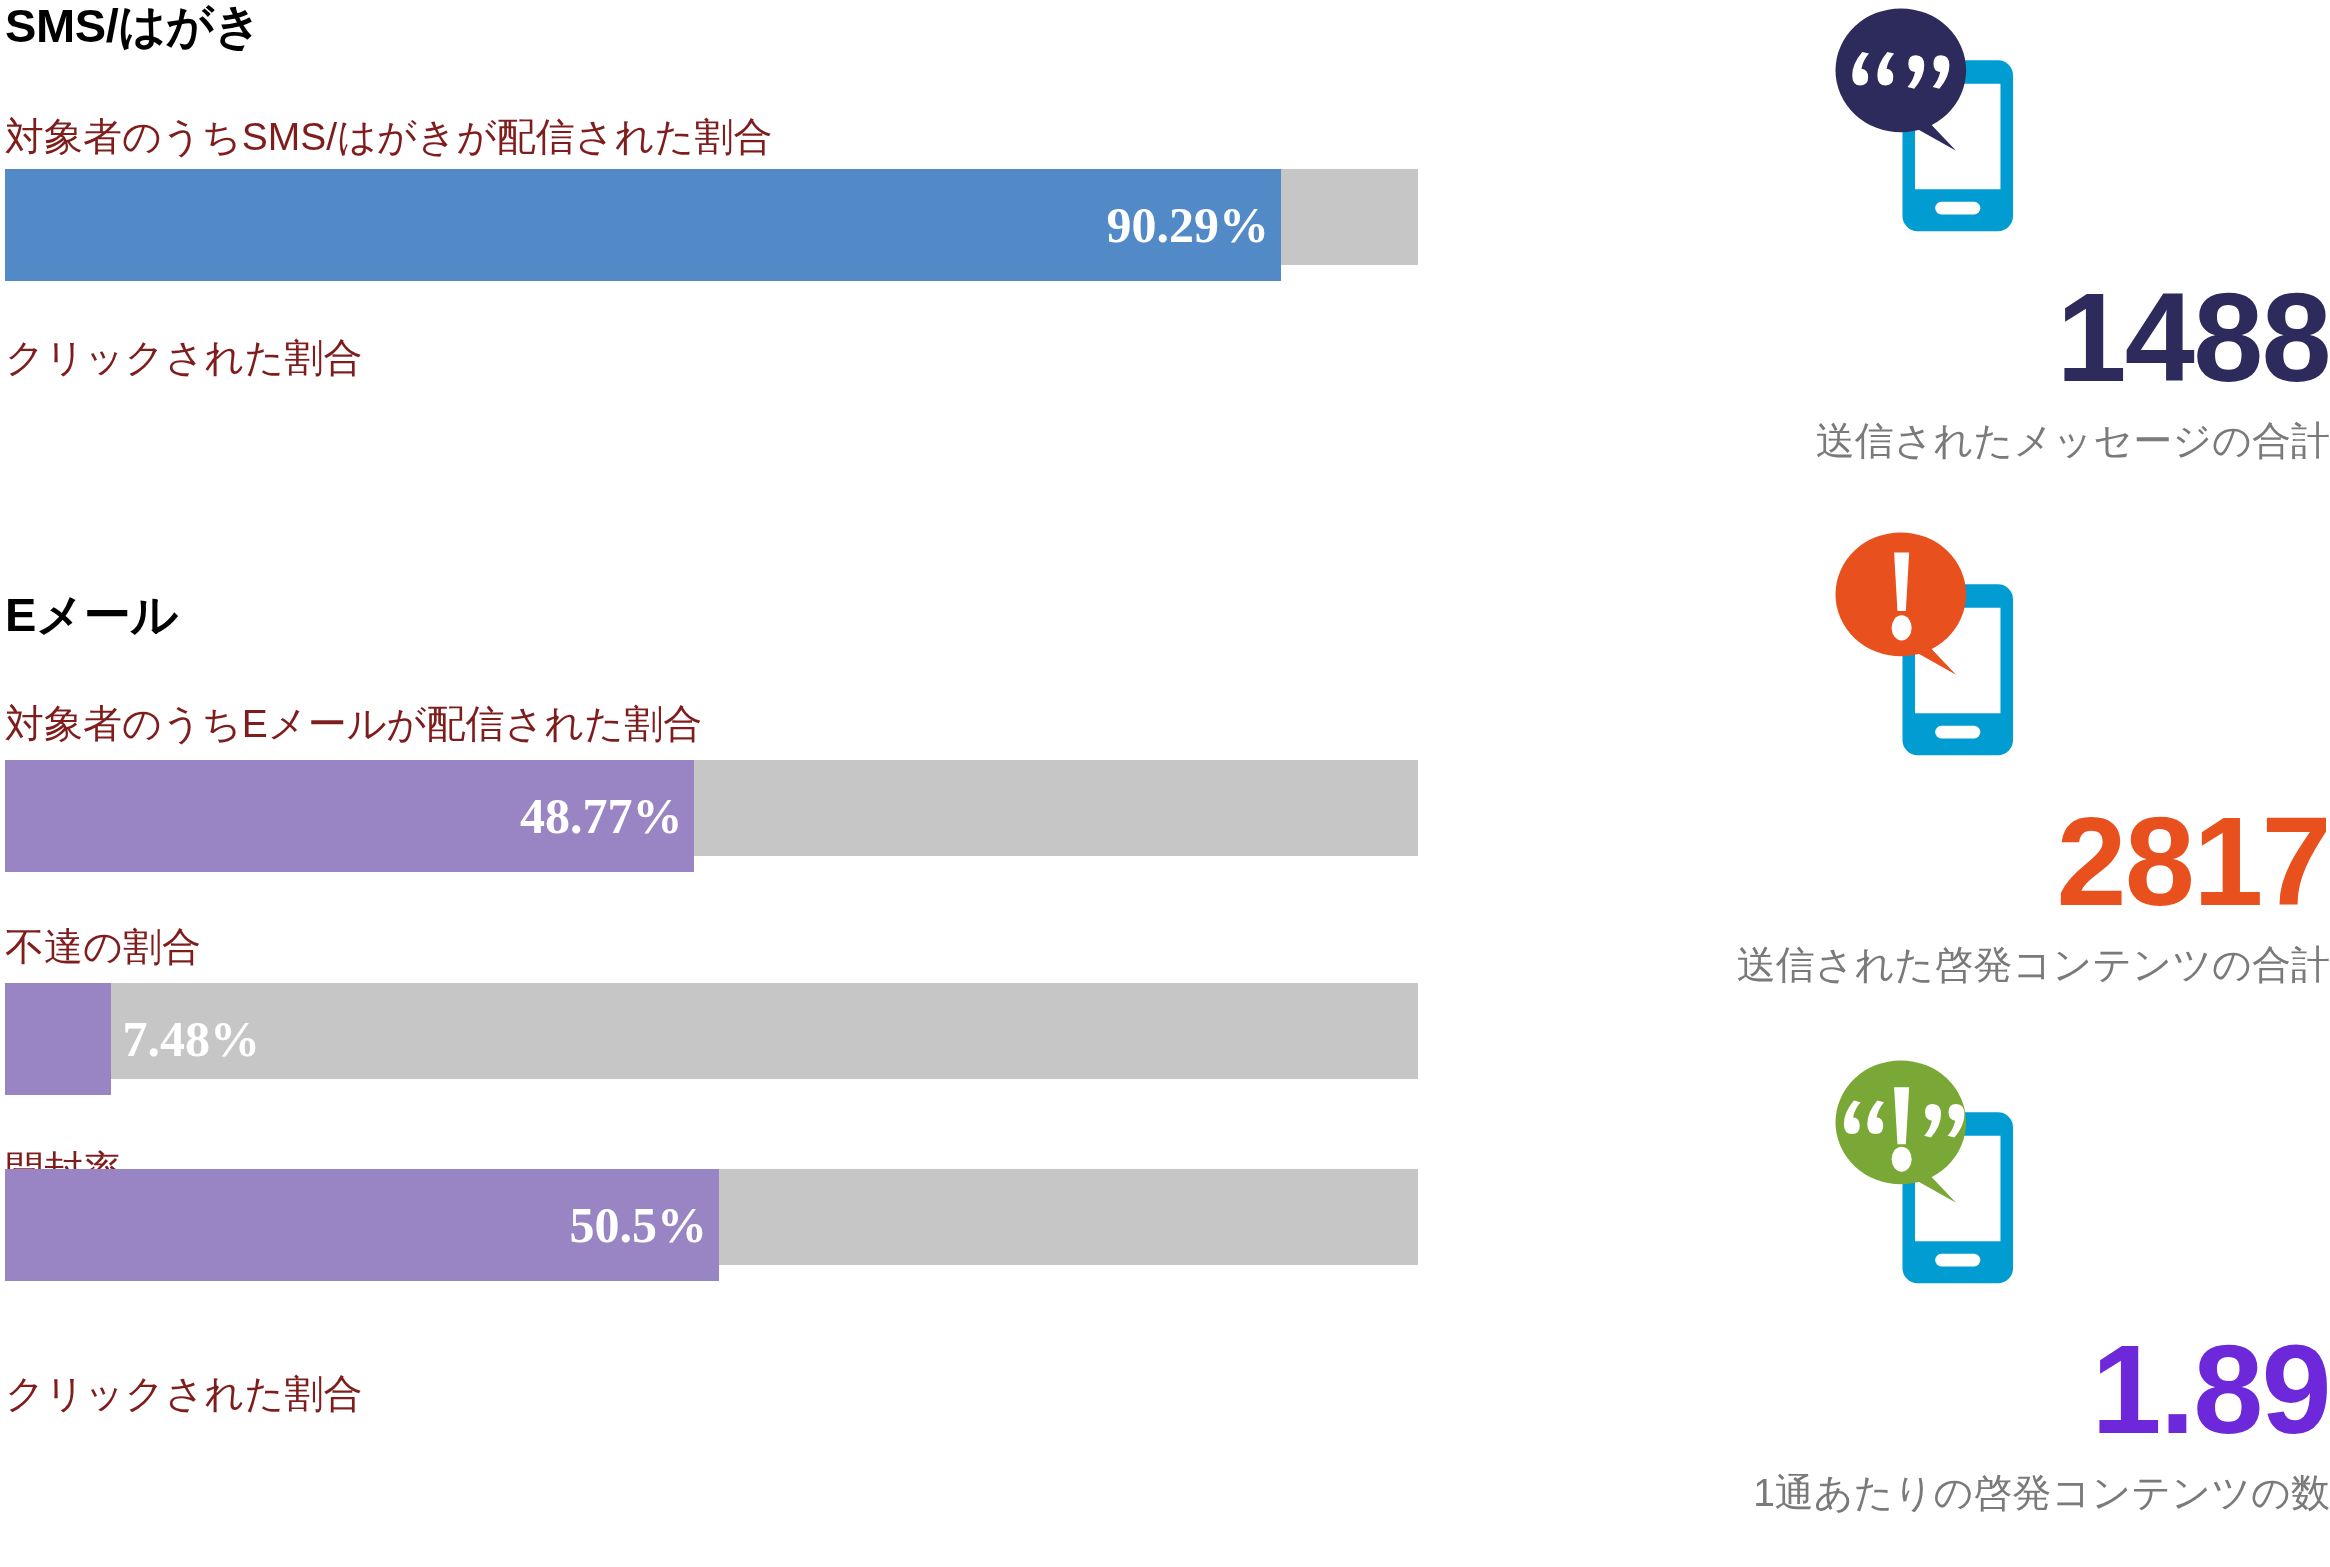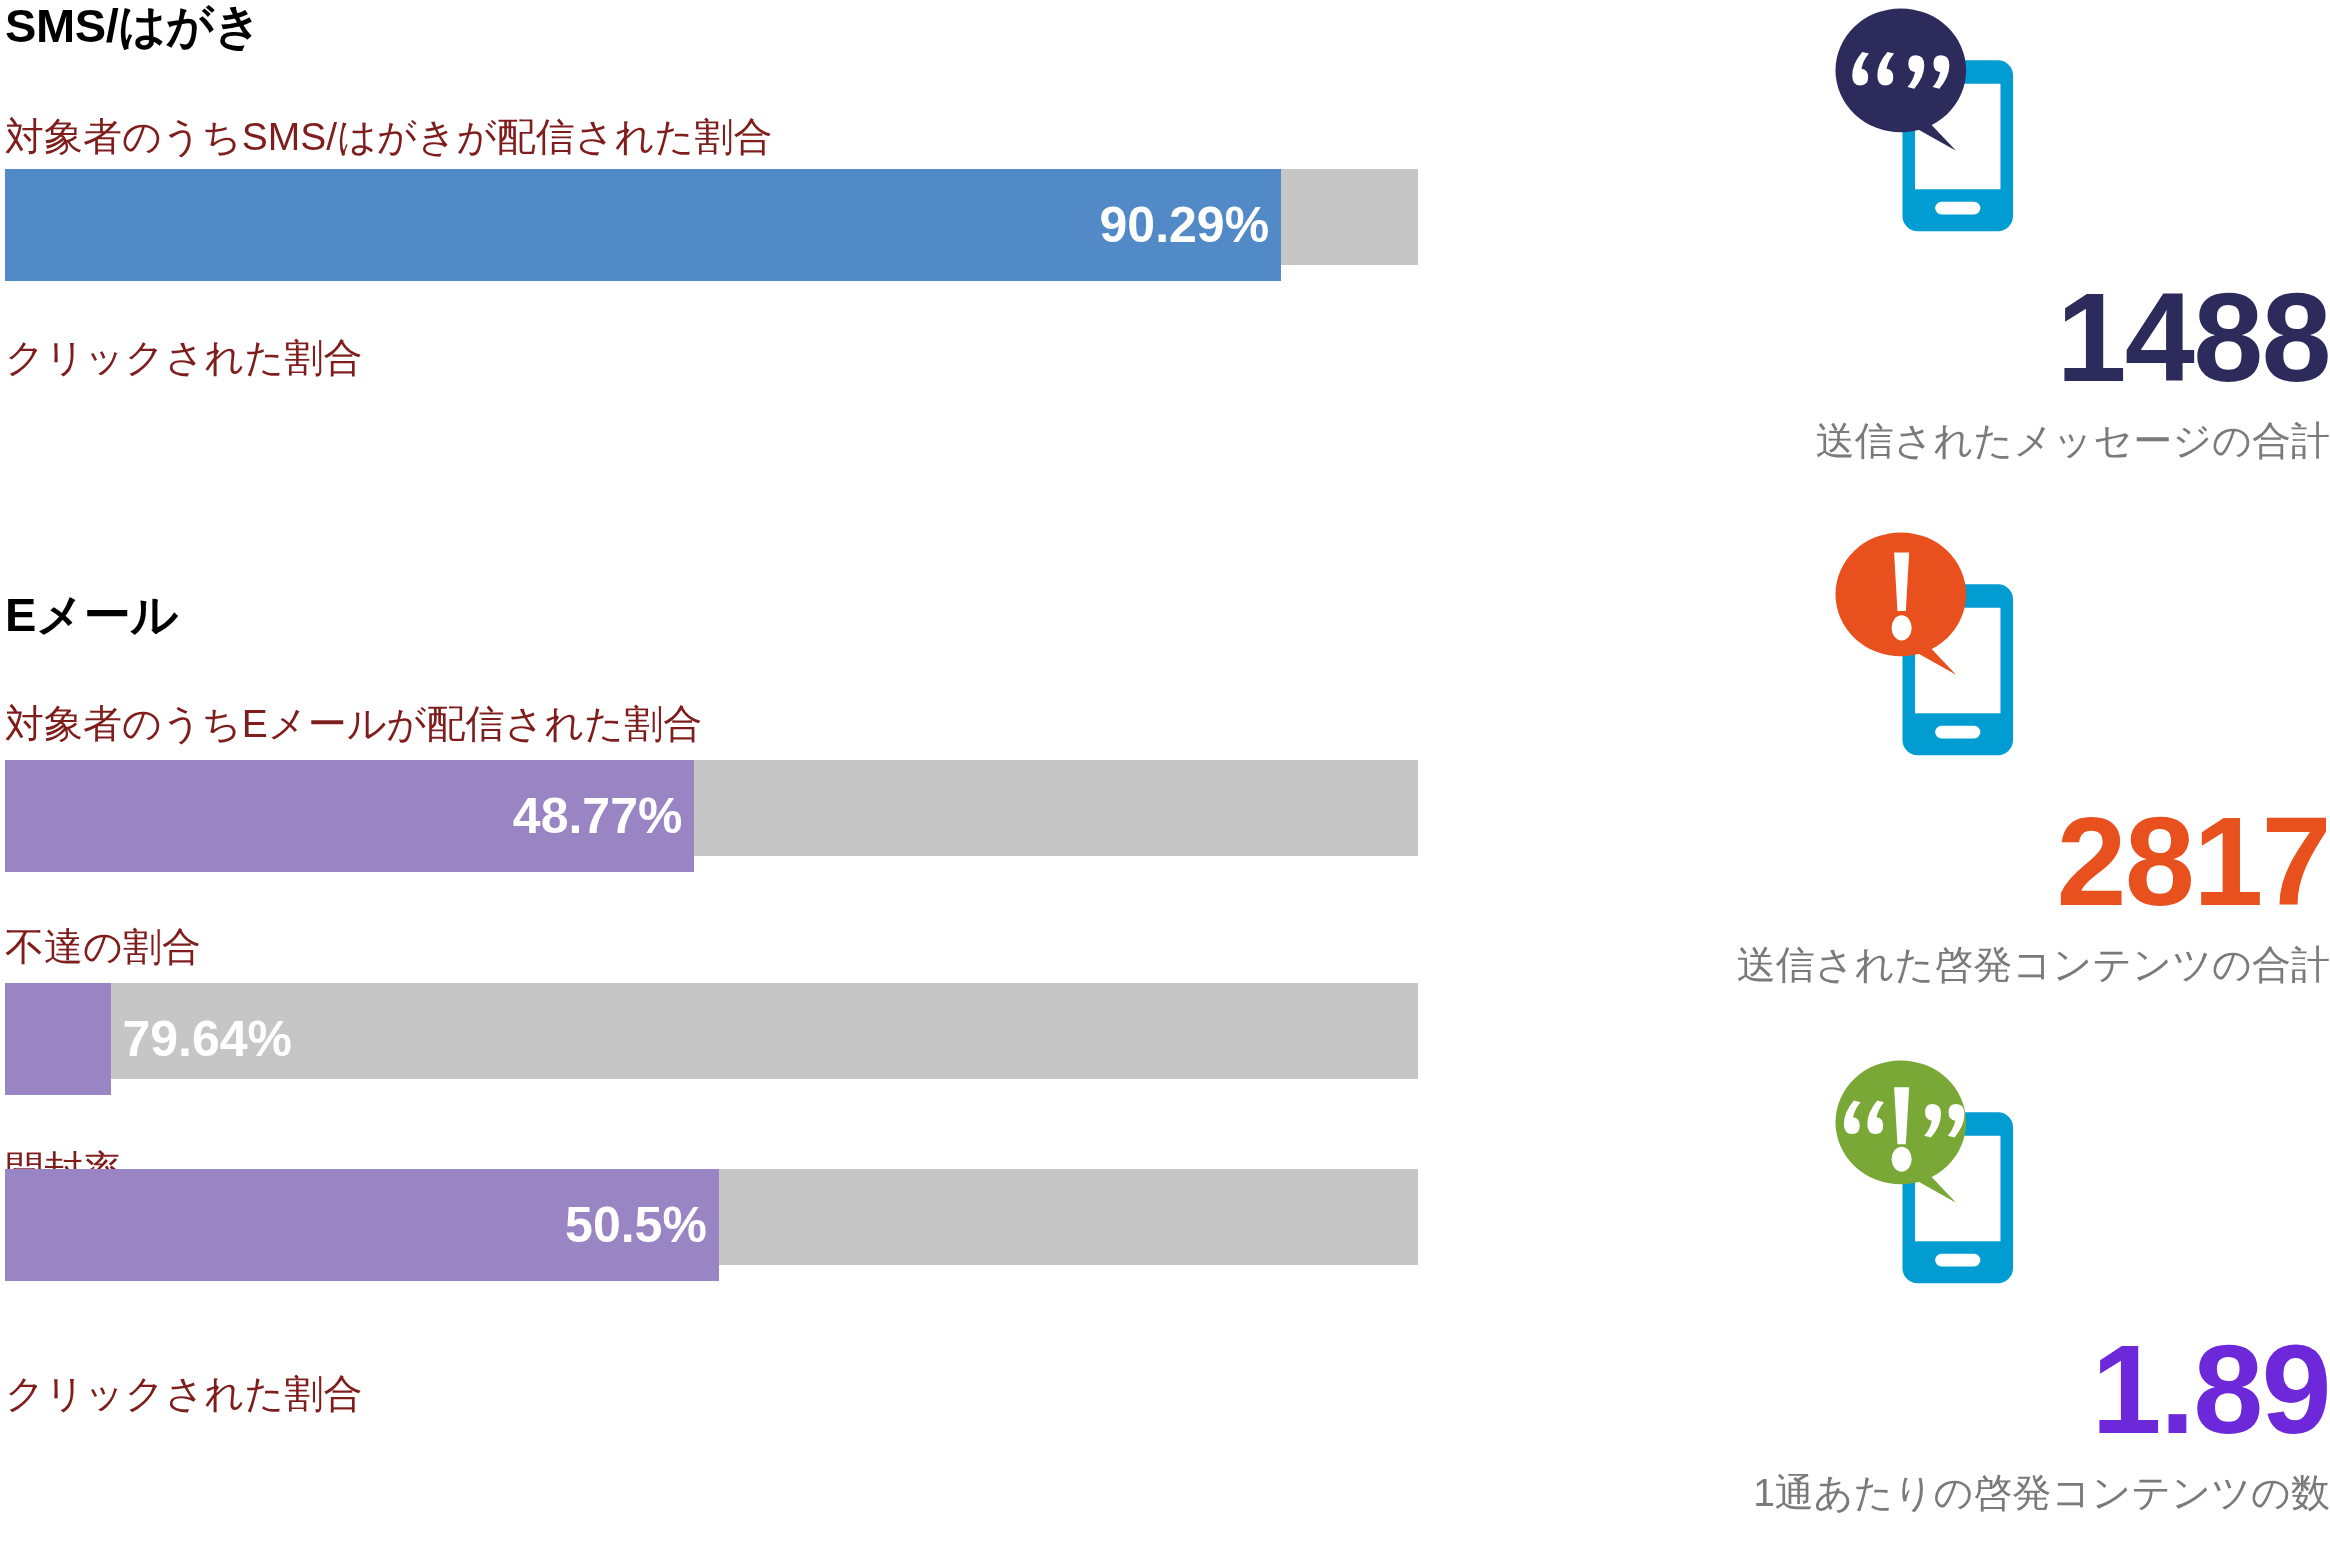--- a/index.html
+++ b/index.html
@@ -50,6 +50,7 @@
     height: 96px;
     background: #C6C6C6;
     margin-left: 5px;
+    font-family: Liberation Serif, serif;
   }
 
   .bar-fill {

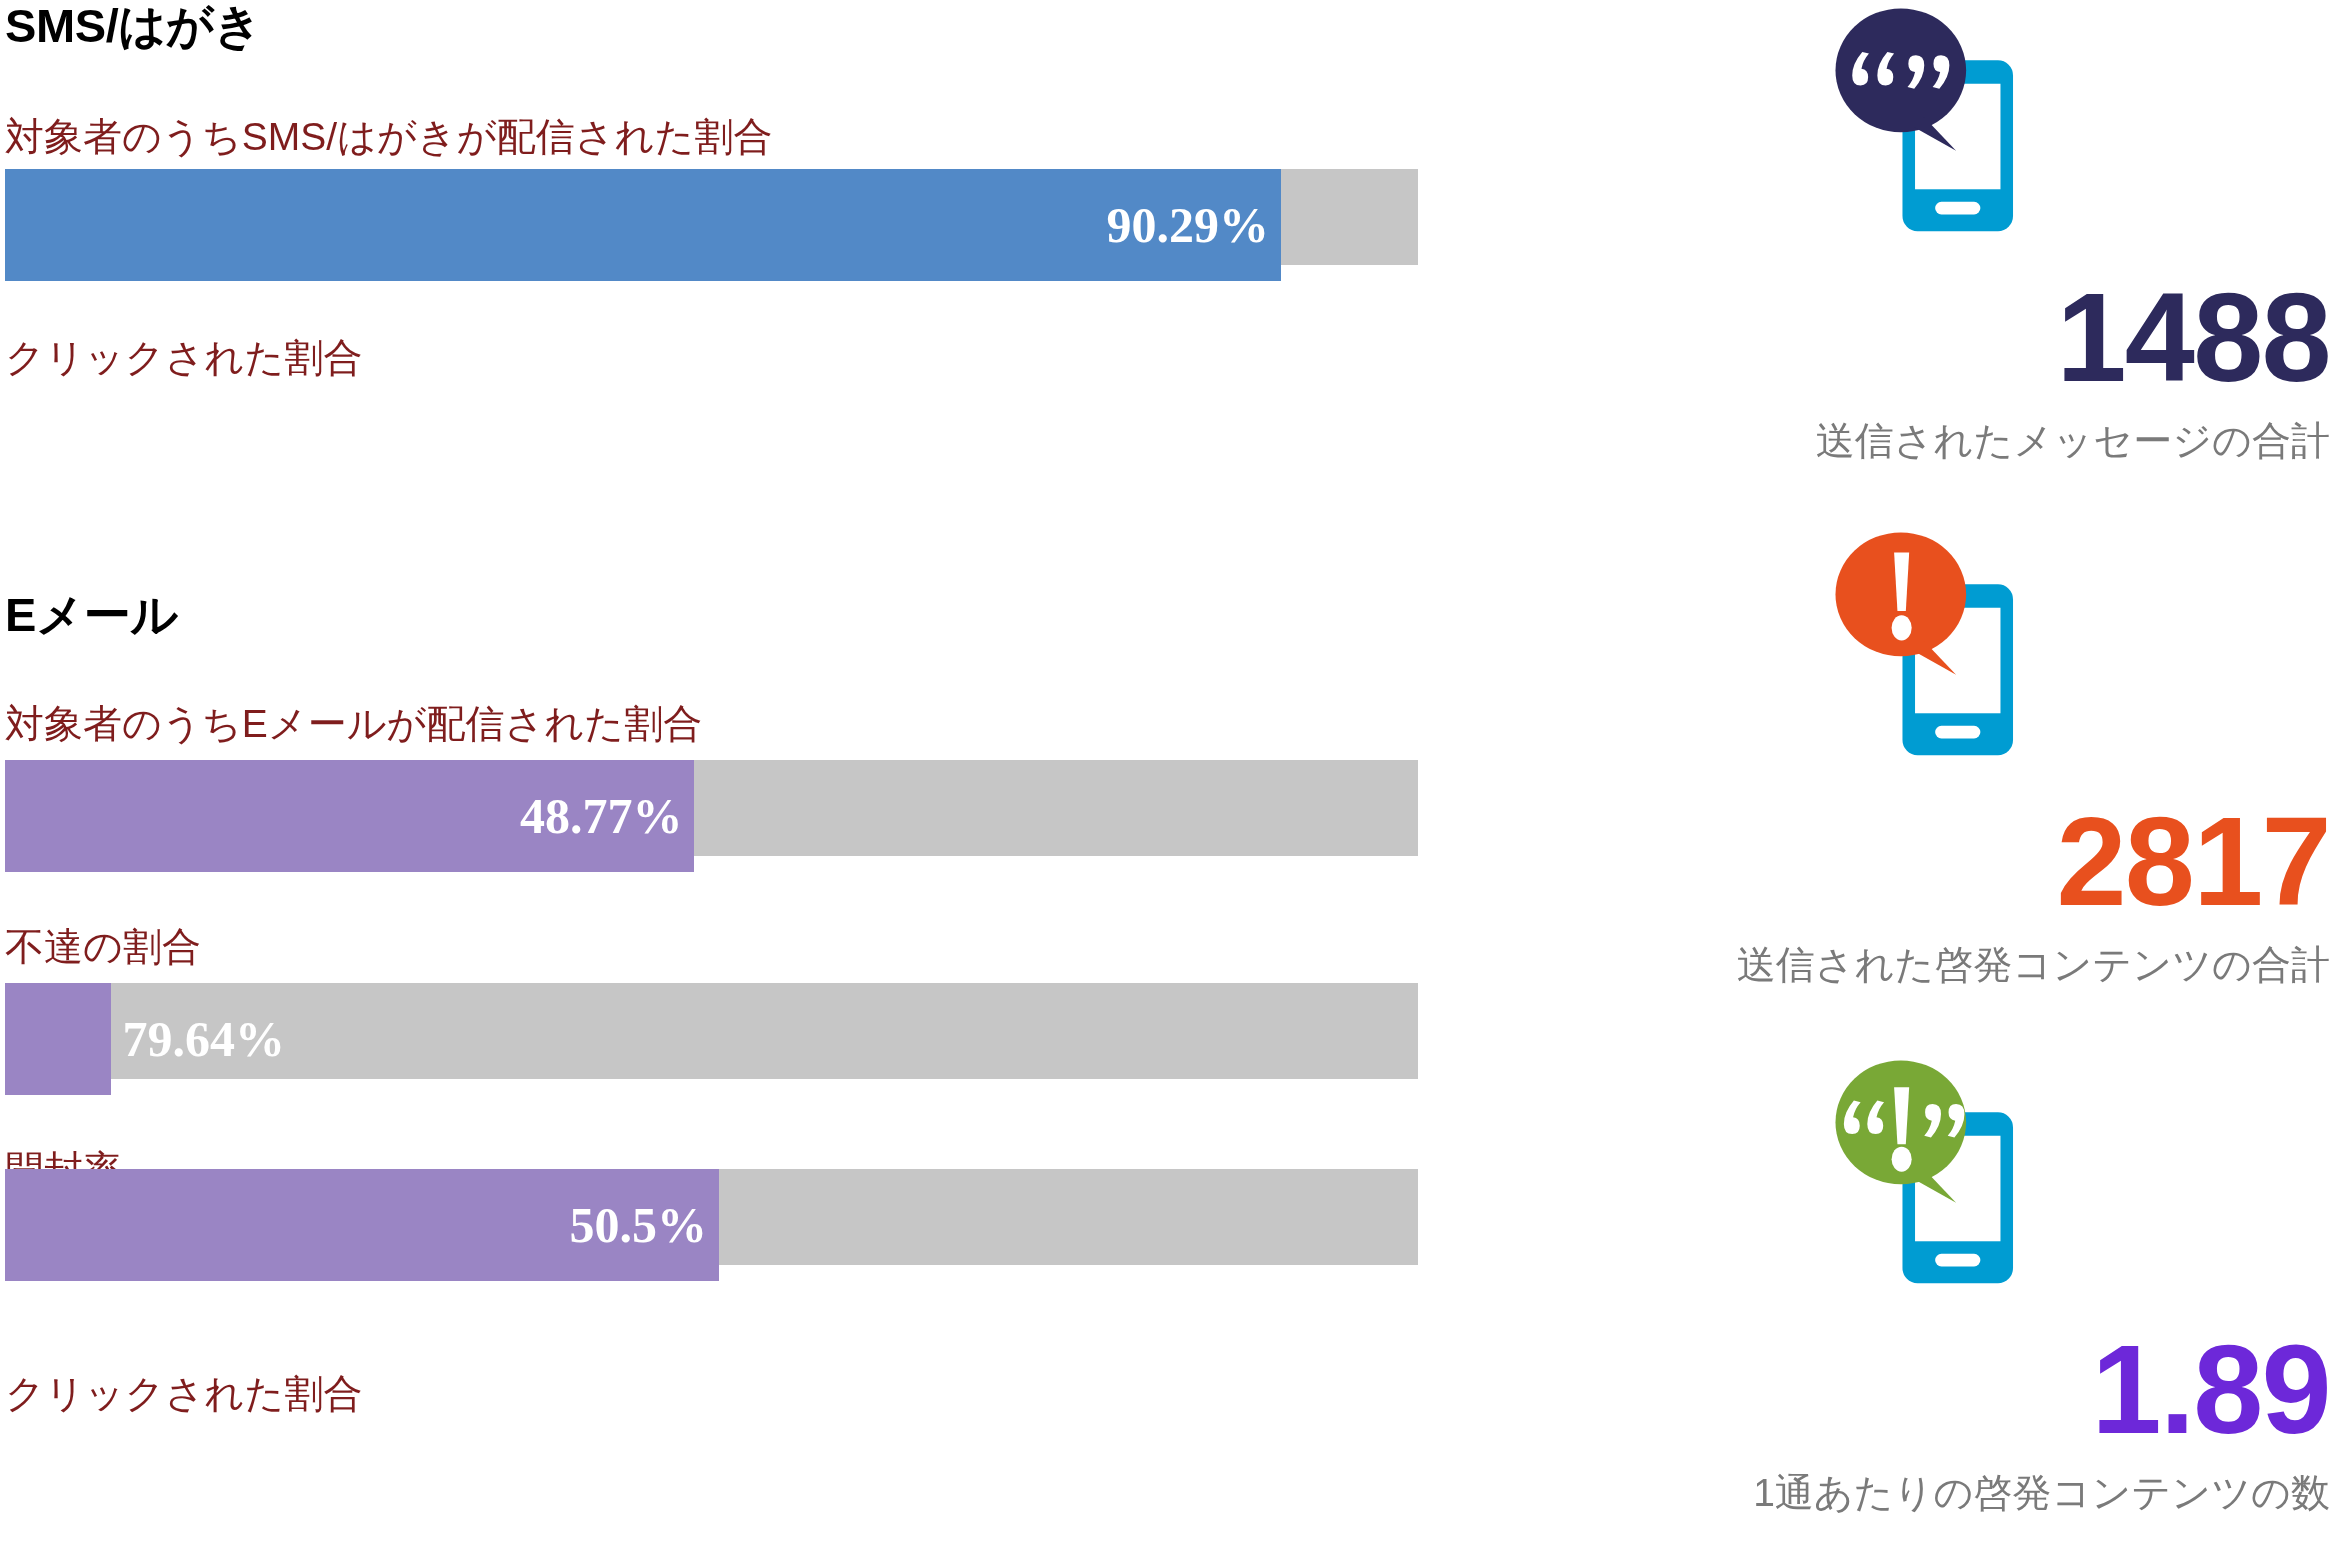--- a/index.html
+++ b/index.html
@@ -168,7 +168,7 @@
     <div style="position:absolute; left:0px; top:983px;">
       <div class="bar-track">
         <div class="bar-fill purple" style="width: 7.48%;">
-          <span class="bar-value outside">79.64%</span>
+          <span class="bar-value outside">7.48%</span>
         </div>
       </div>
     </div>

